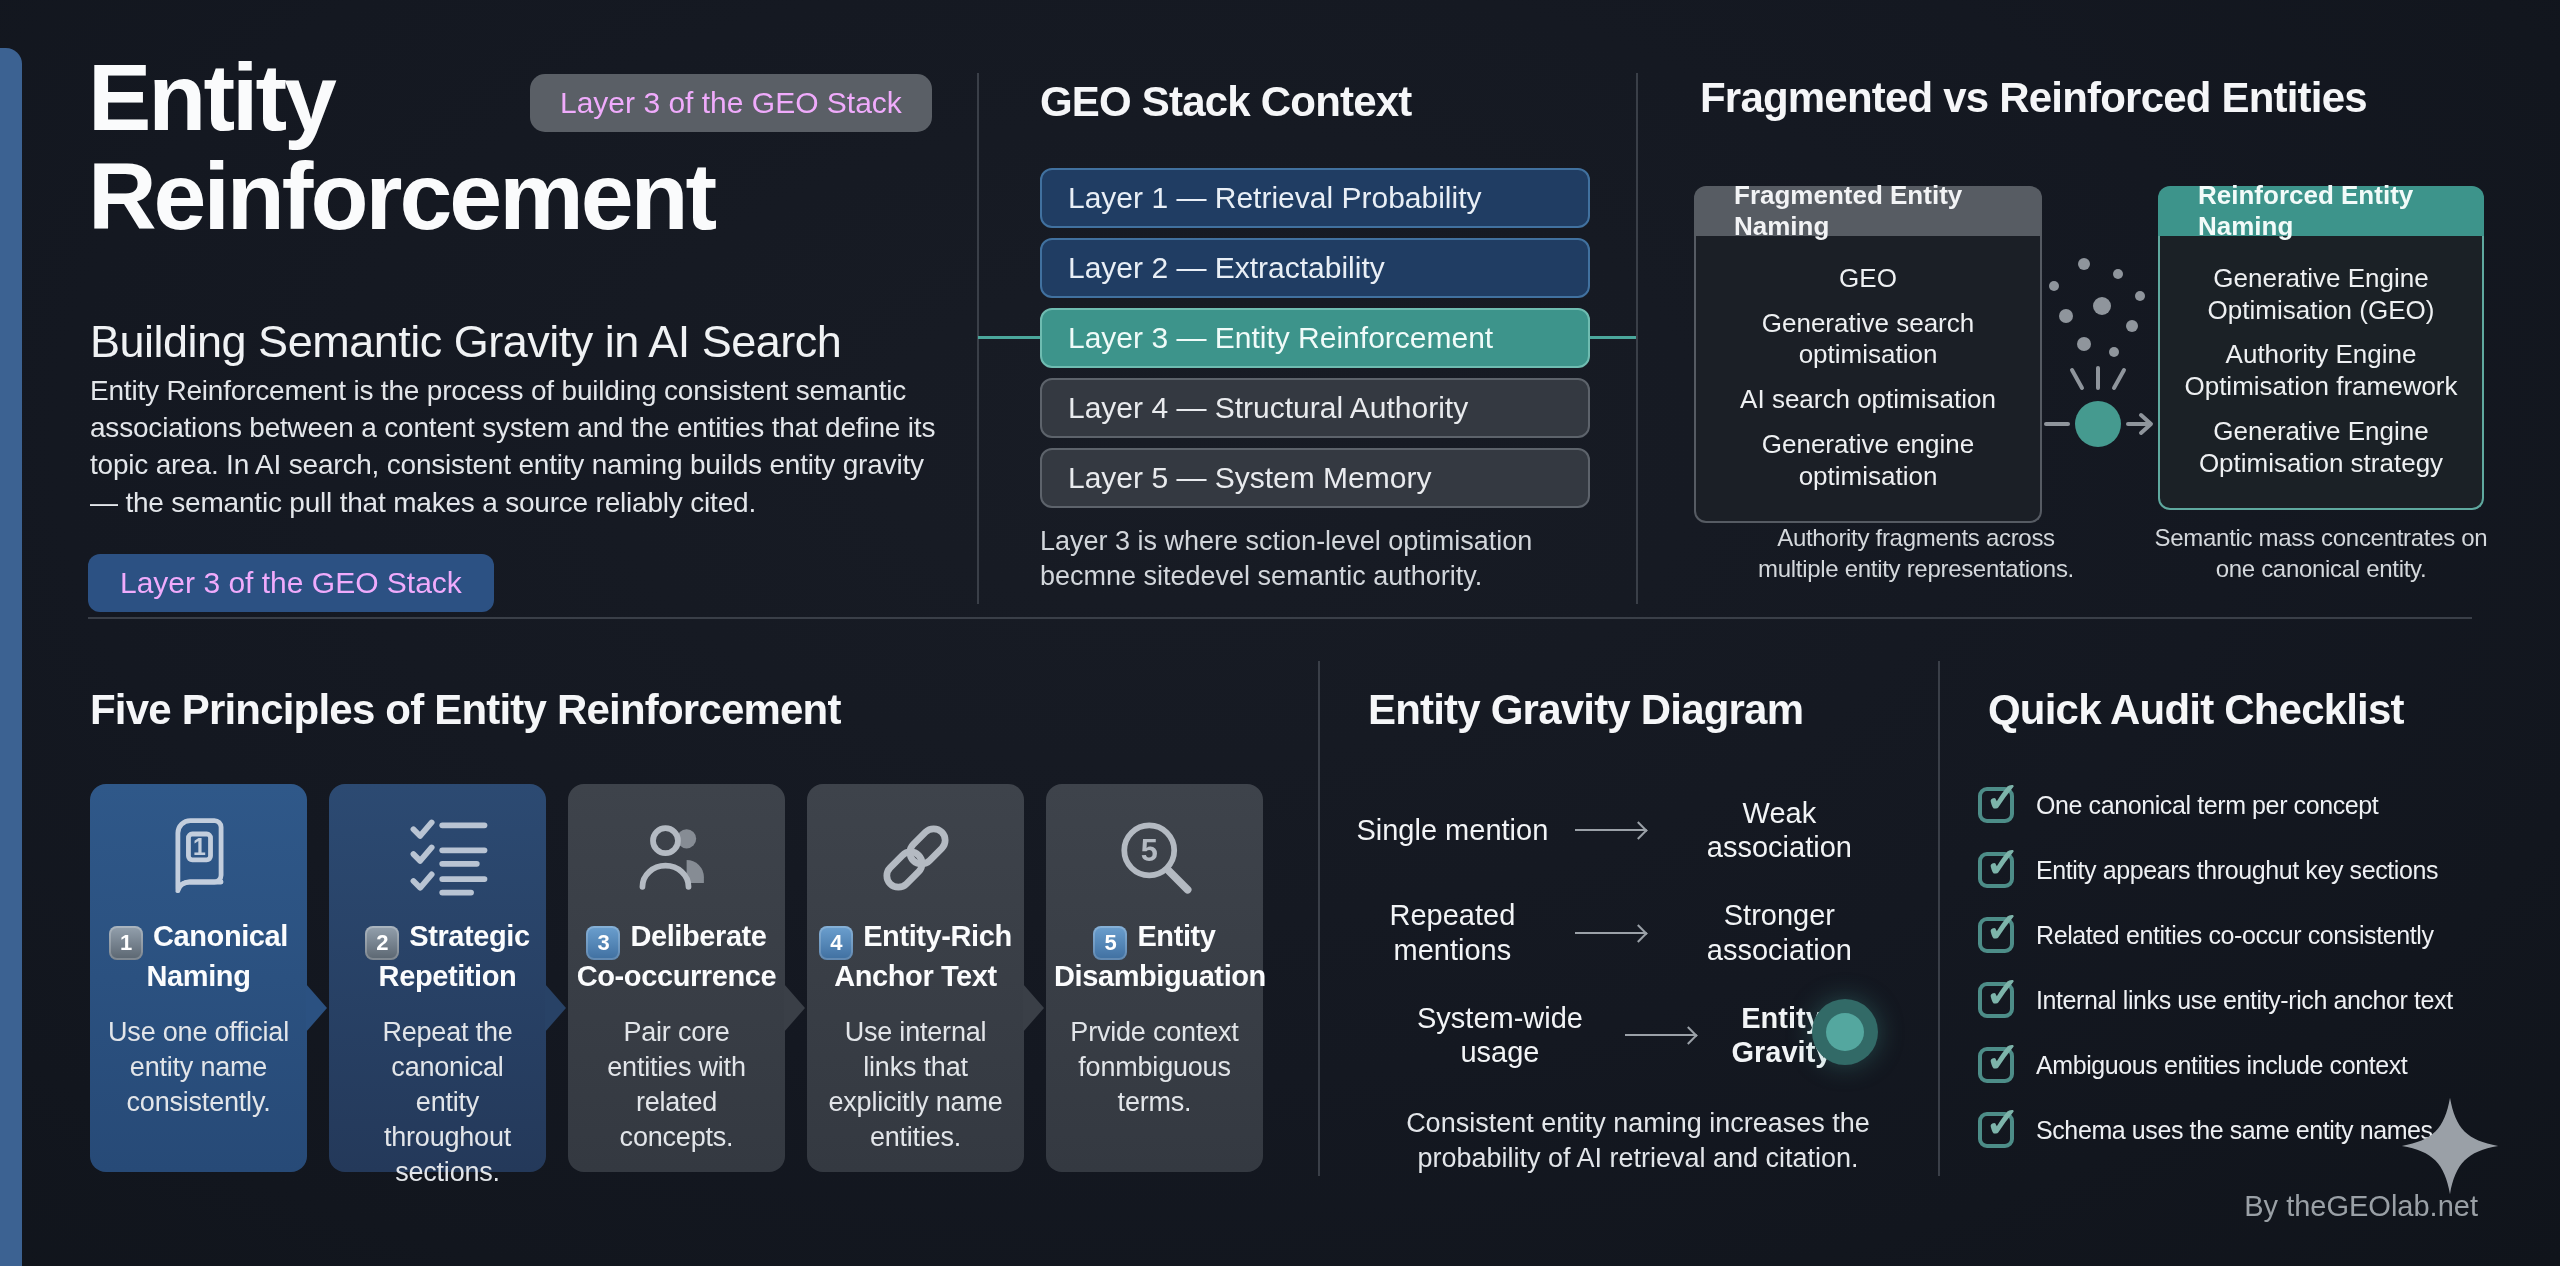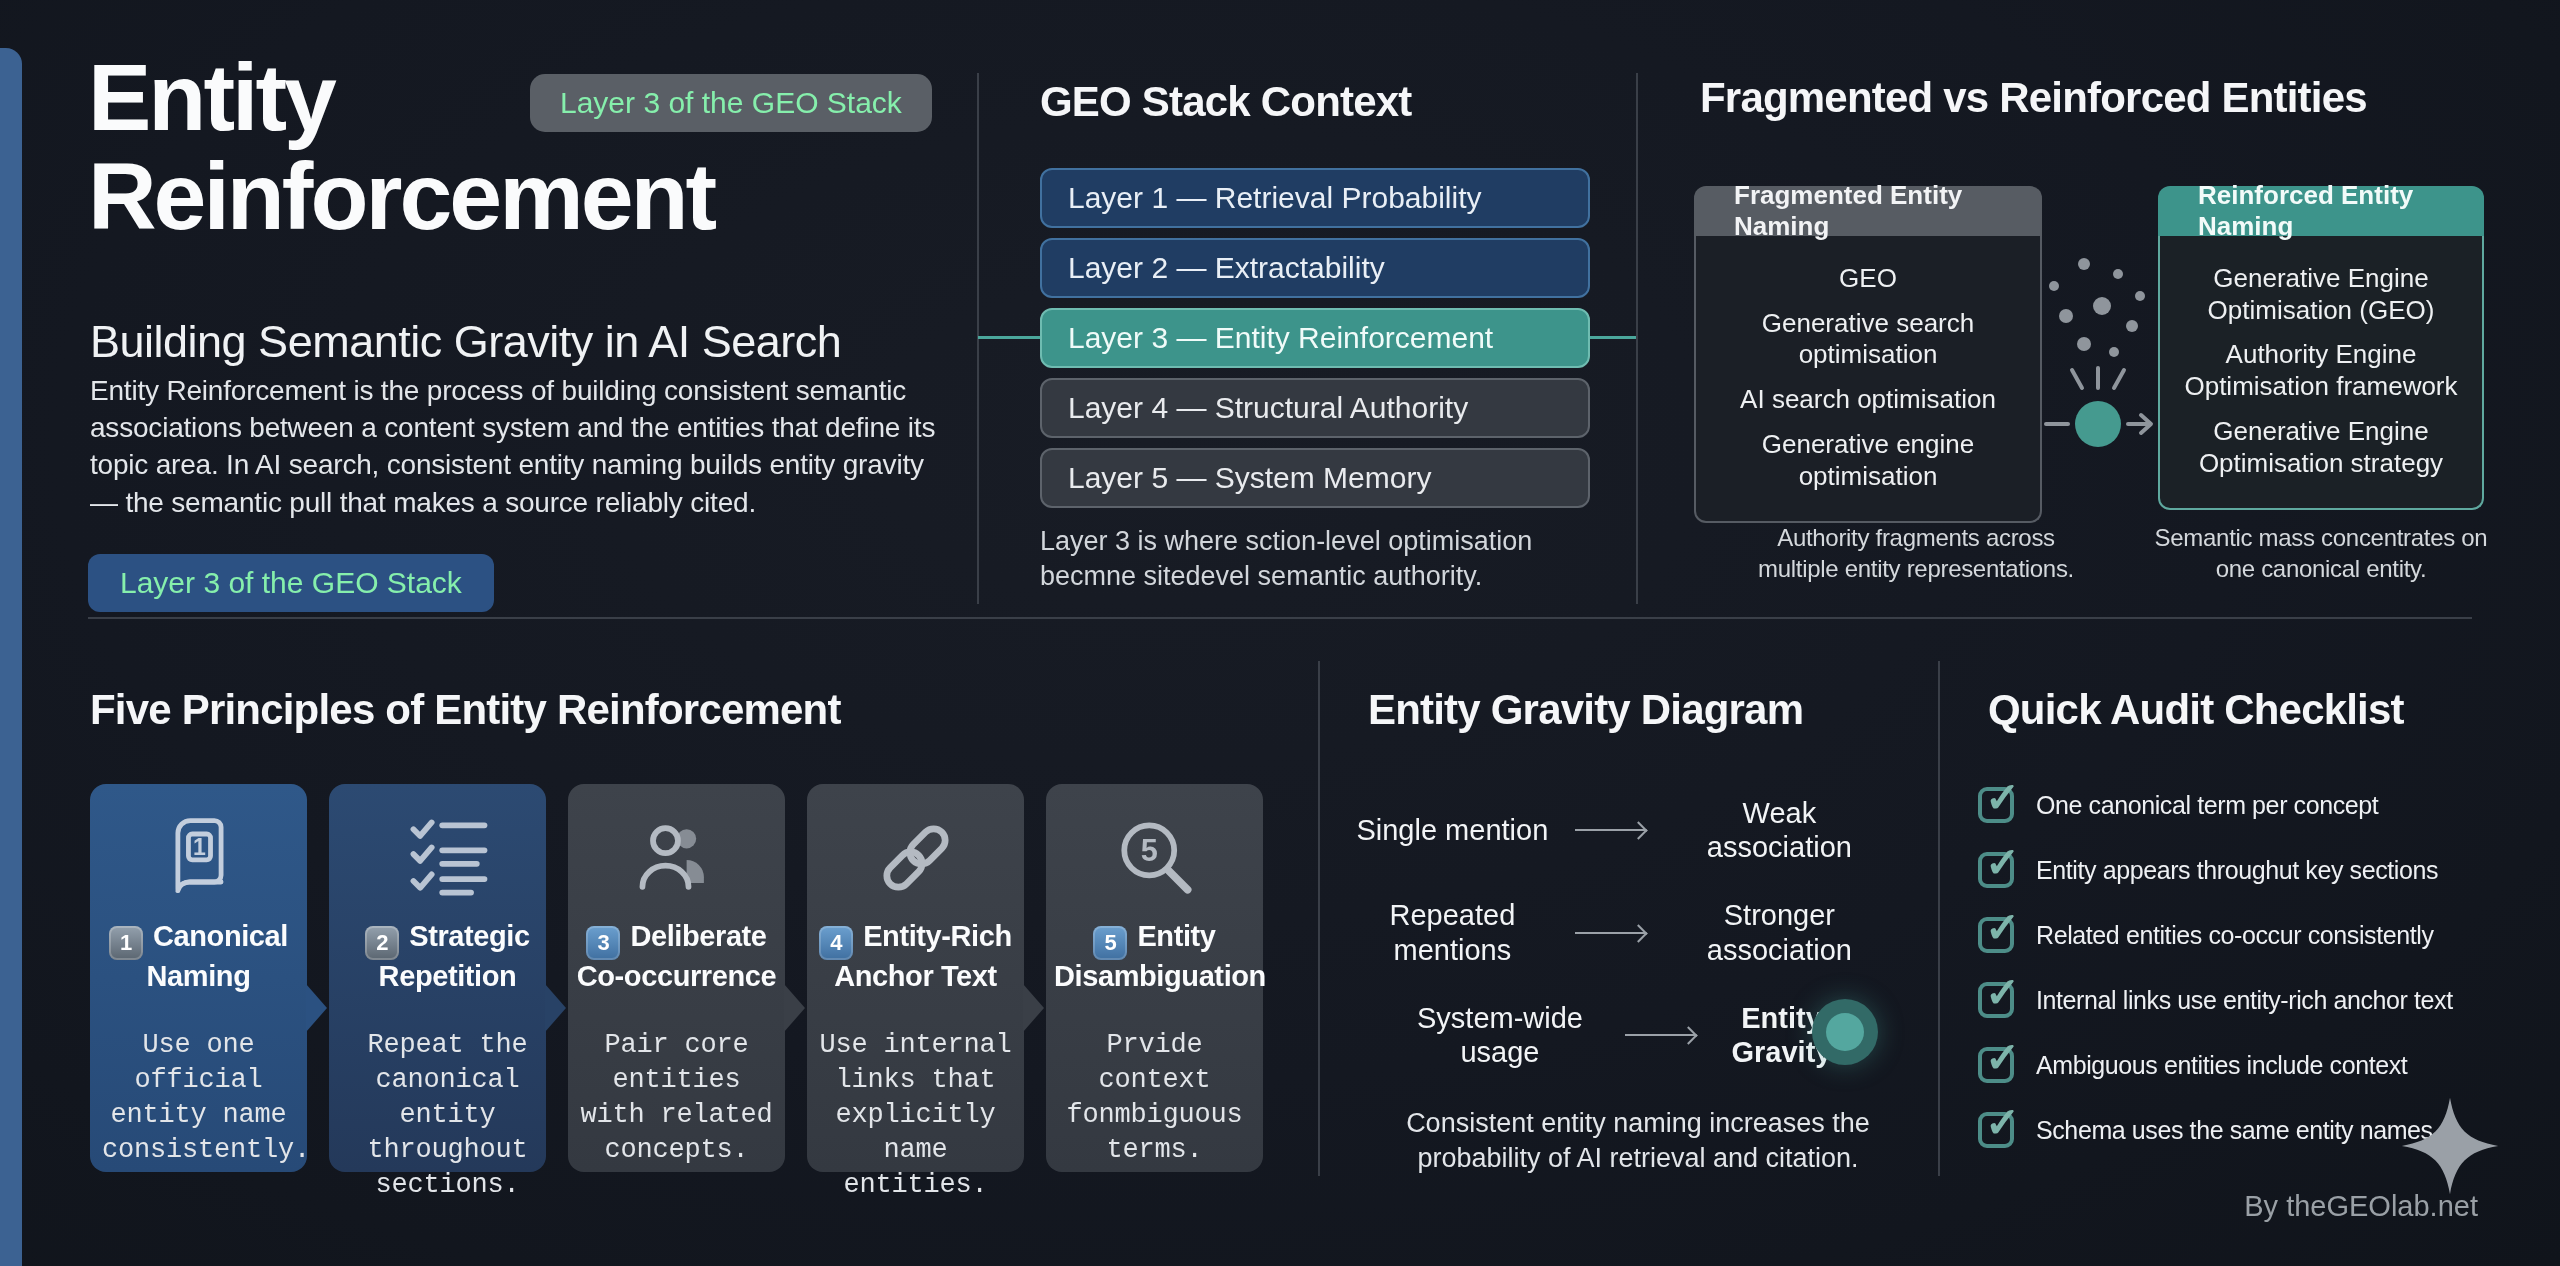--- a/index.html
+++ b/index.html
@@ -14,7 +14,7 @@
   .title span{display:block;}
   .subtitle{position:absolute;left:90px;top:316px;font-size:45px;font-weight:400;color:#f0f2f4;letter-spacing:-0.5px;}
   .intro{position:absolute;left:90px;top:372px;width:865px;margin:0;font-size:28px;line-height:1.33;color:#e3e6ea;letter-spacing:-0.2px;}
-  .badge{display:inline-flex;align-items:center;justify-content:center;font-size:30px;color:#86efac;}
+  .badge{display:inline-flex;align-items:center;justify-content:center;font-size:30px;color:#f0abfc;}
   .badge-grey{position:absolute;left:530px;top:74px;height:58px;padding:0 30px;background:#5a5f66;border-radius:15px;}
   .badge-blue{position:absolute;left:88px;top:554px;height:58px;padding:0 32px;background:#2c5183;border-radius:12px;}
   

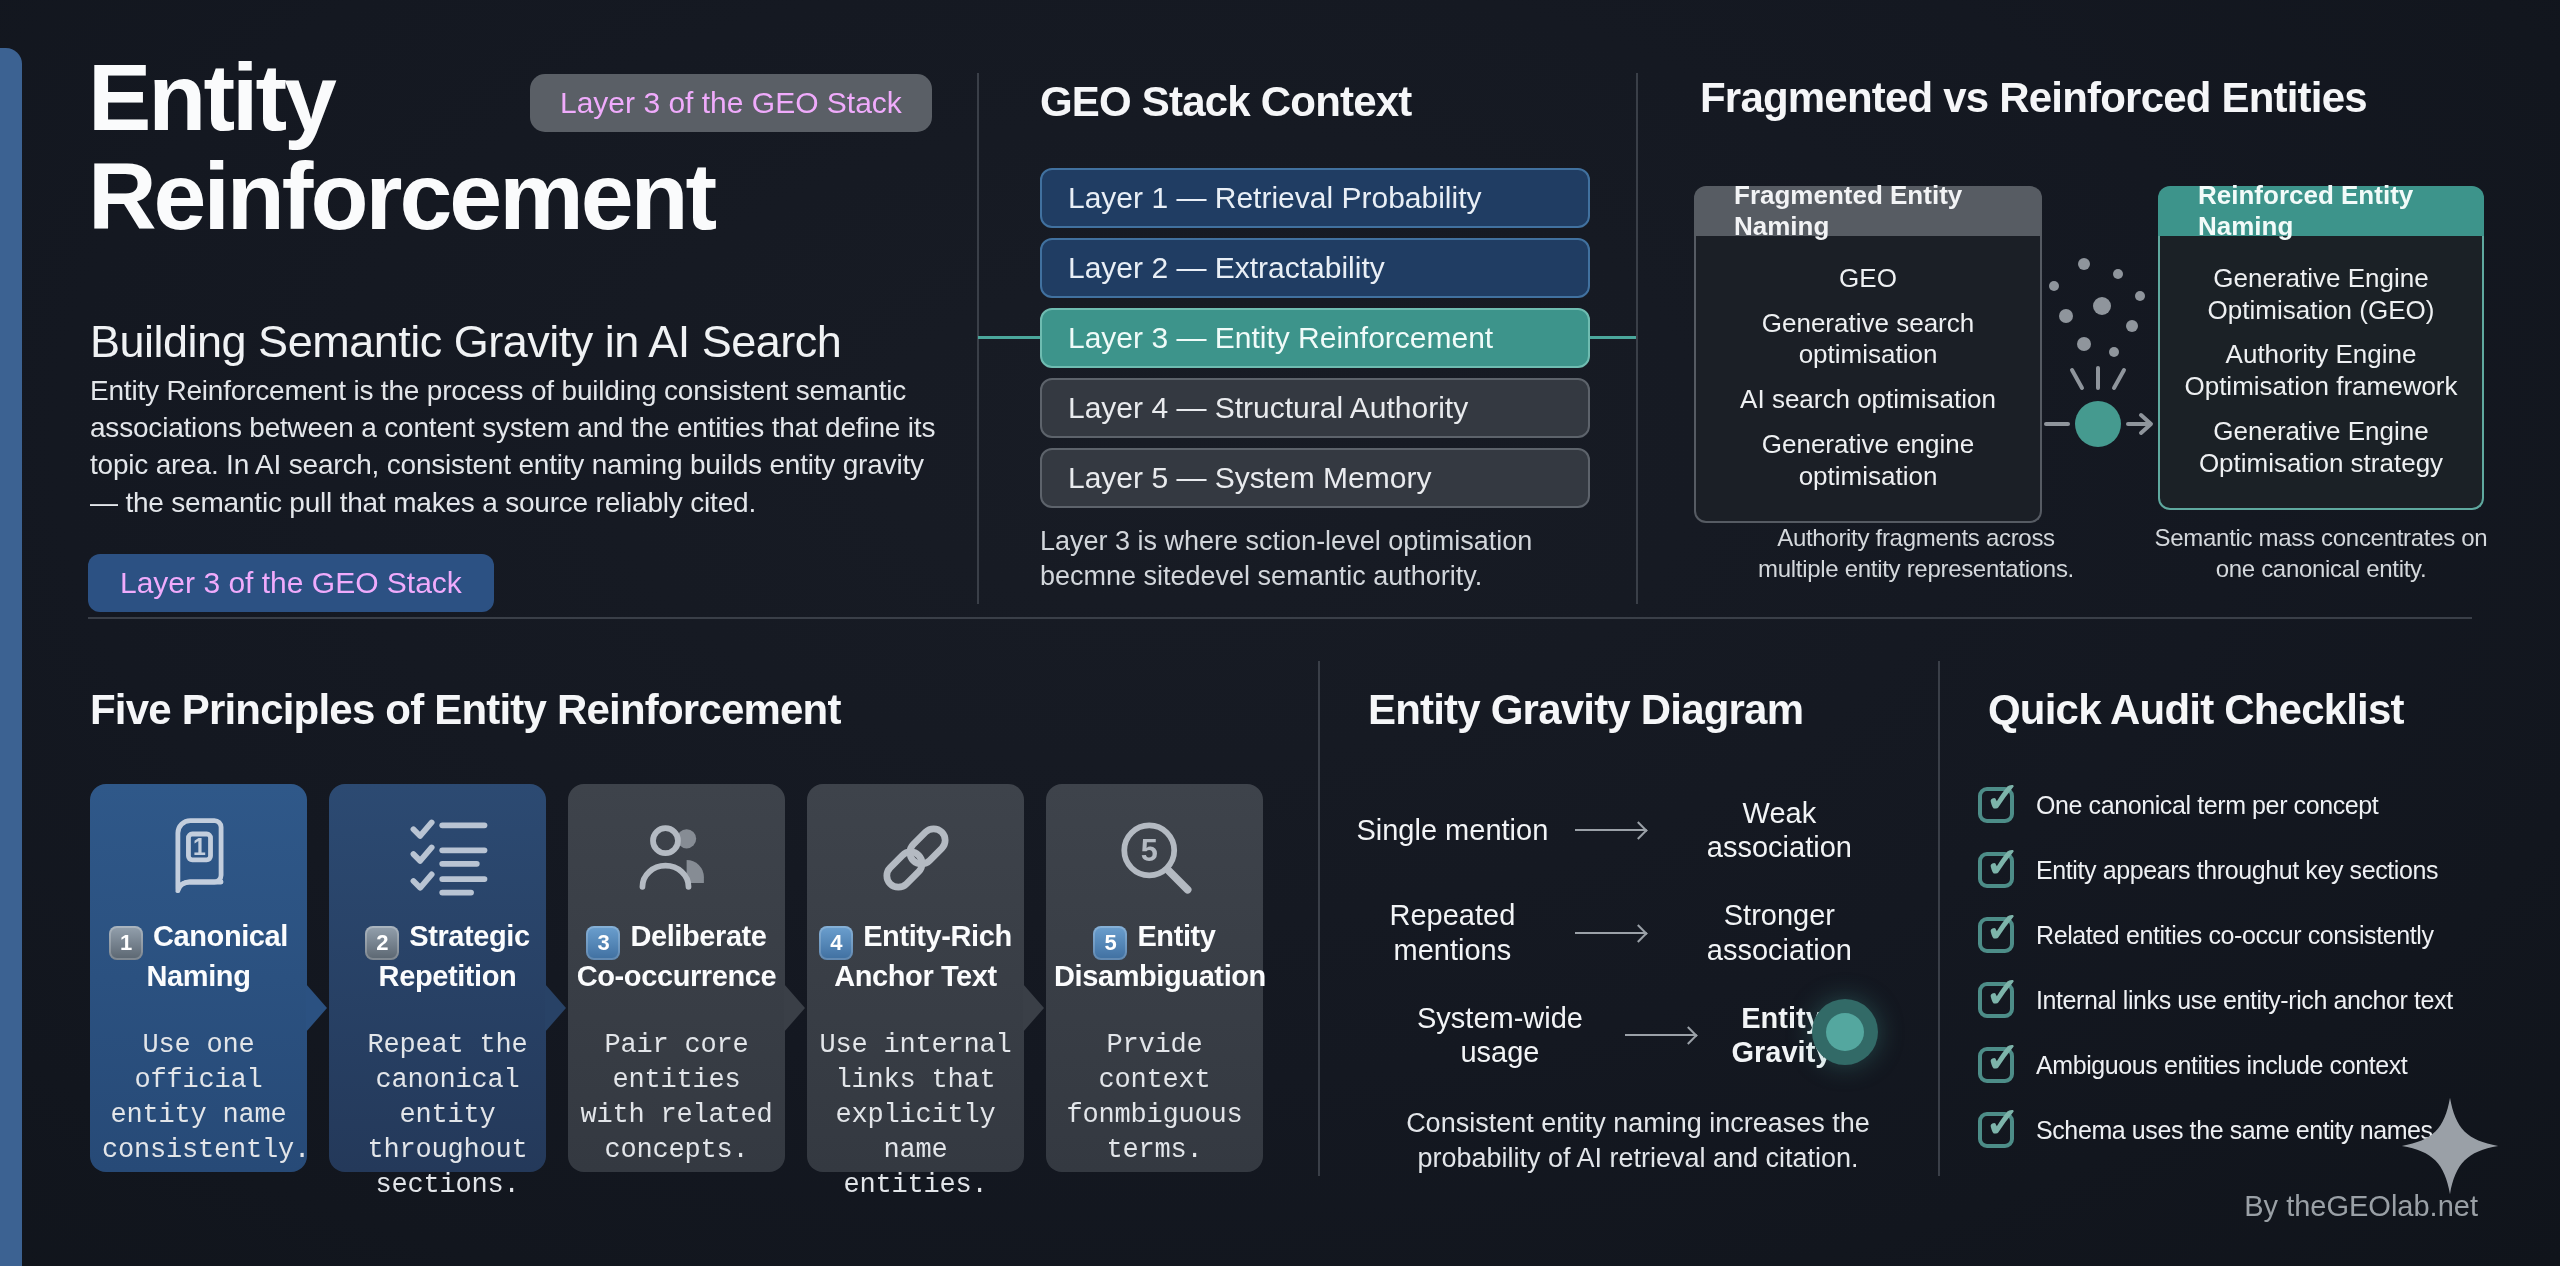--- a/index.html
+++ b/index.html
@@ -63,7 +63,7 @@
   .chip{display:inline-flex;width:34px;height:34px;border-radius:8px;align-items:center;justify-content:center;font-size:22px;font-weight:700;color:#fff;vertical-align:-4px;margin-right:10px;}
   .chip-light{background:linear-gradient(180deg,#94a1ae,#5a6570);box-shadow:inset 0 0 0 2px rgba(255,255,255,.22);}
   .chip-blue{background:linear-gradient(180deg,#6ca0cf,#3f6fa0);box-shadow:inset 0 0 0 2px rgba(255,255,255,.18);}
-  .card-desc{margin-top:35px;padding:0 12px;font-size:27px;line-height:1.3;color:#e2e5e9;letter-spacing:-0.2px;font-family:Liberation Mono, monospace;}
+  .card-desc{margin-top:22px;padding:0 12px;font-size:27px;line-height:1.3;color:#e2e5e9;letter-spacing:-0.2px;}
   .card-notch{position:absolute;right:-20px;top:200px;width:0;height:0;border-top:24px solid transparent;border-bottom:24px solid transparent;}
   .card-1 .card-notch{border-left:21px solid #2b5181;}
   .card-2 .card-notch{border-left:21px solid #284266;}

